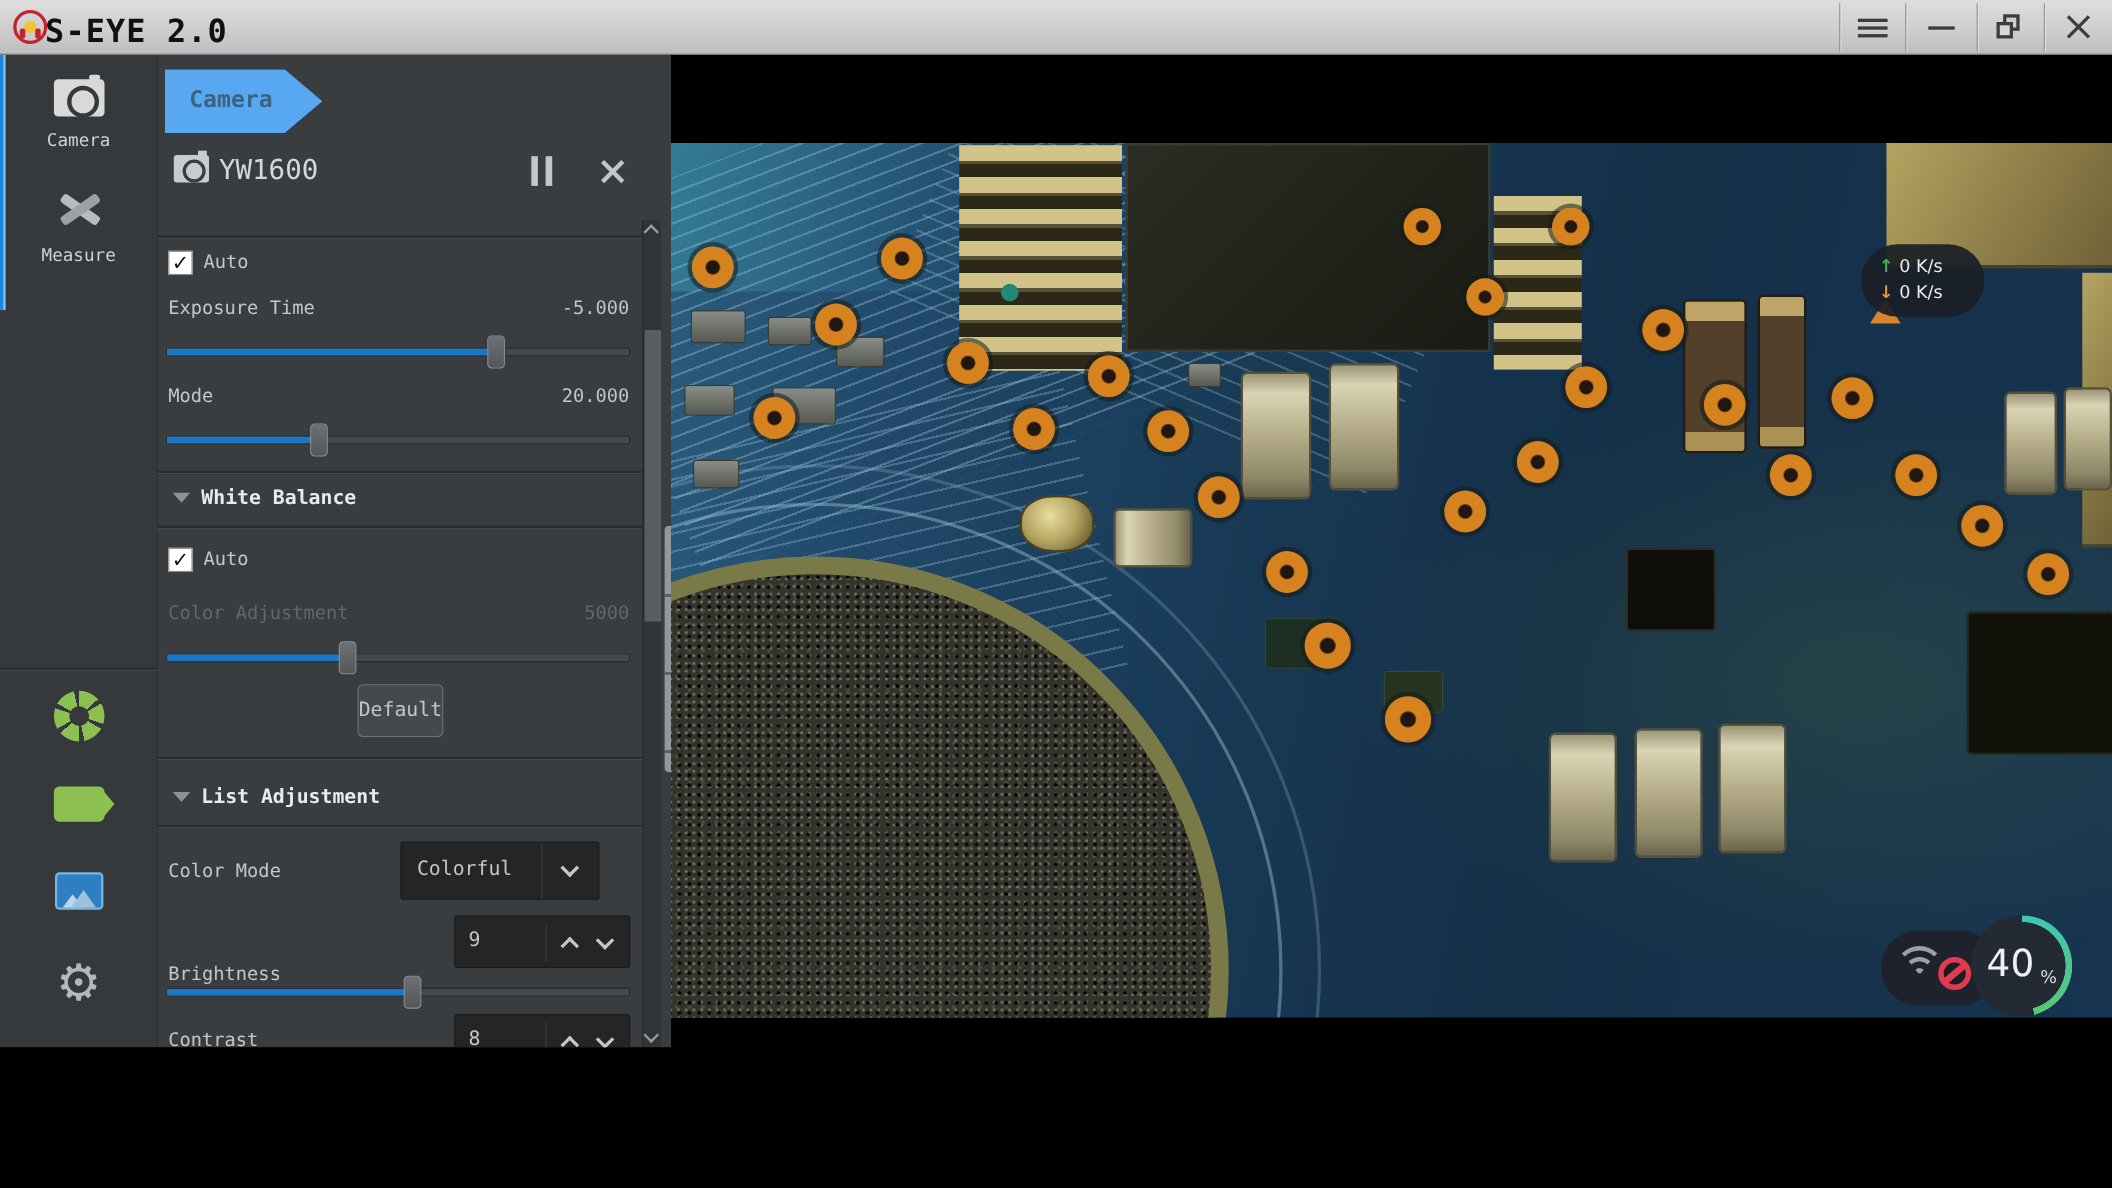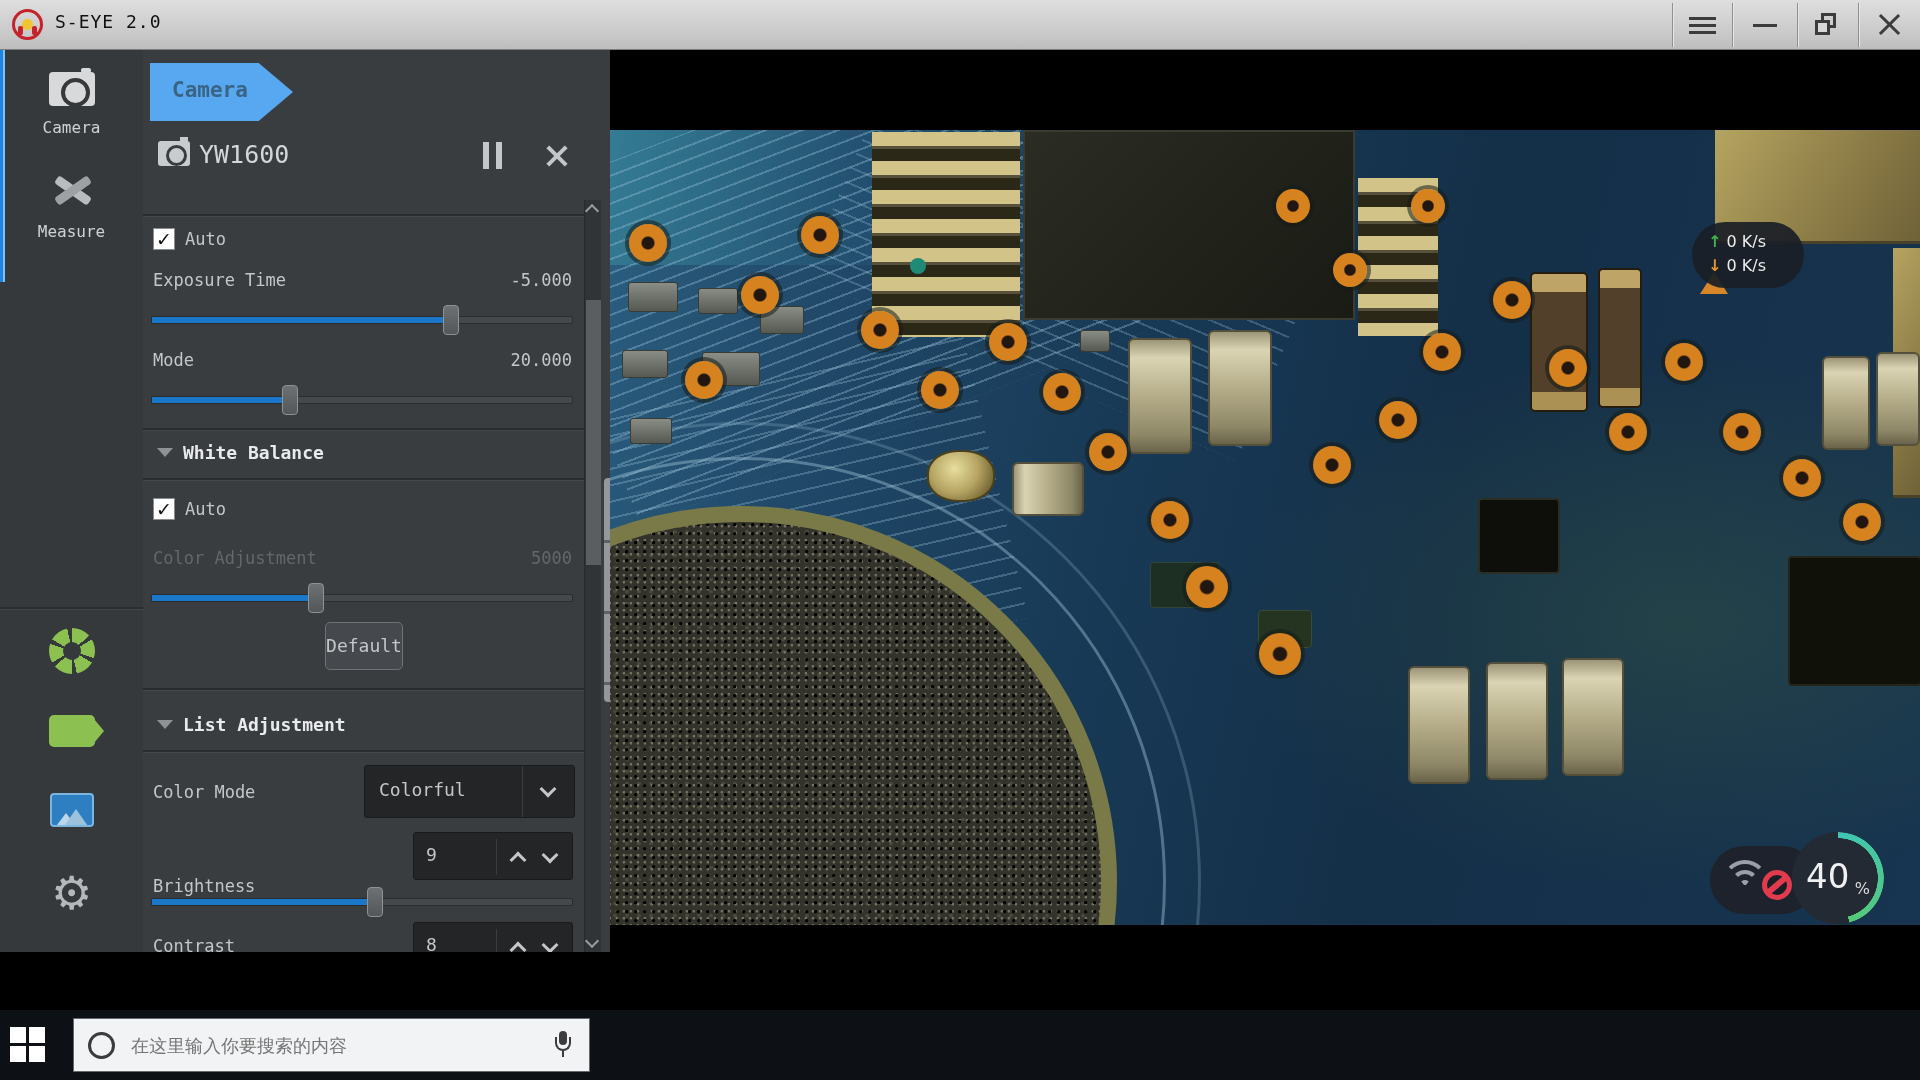--- a/index.html
+++ b/index.html
@@ -14,7 +14,7 @@
     border:3px solid #c4232b;background:radial-gradient(circle,#f2c433 0 5px,transparent 6px)}
   .app-logo::before{content:"";position:absolute;left:3px;top:14px;width:5px;height:9px;background:#c4232b;border-radius:2px}
   .app-logo::after{content:"";position:absolute;right:3px;top:14px;width:5px;height:9px;background:#c4232b;border-radius:2px}
-  .app-title{position:absolute;left:55px;top:11px;font-size:18px;font-weight:normal;color:#101010;letter-spacing:1px}
+  .app-title{position:absolute;left:41px;top:11px;font-size:29px;font-weight:bold;color:#101010;letter-spacing:1px}
   .tb-sep{position:absolute;top:3px;width:1px;height:44px;background:#8f8f8f;box-shadow:1px 0 0 #e6e6e6}
   .tb-btn{position:absolute;top:0;width:60px;height:49px;cursor:pointer}
   .ham-bar{position:absolute;left:17px;width:27px;height:3px;background:#3c3c3c}

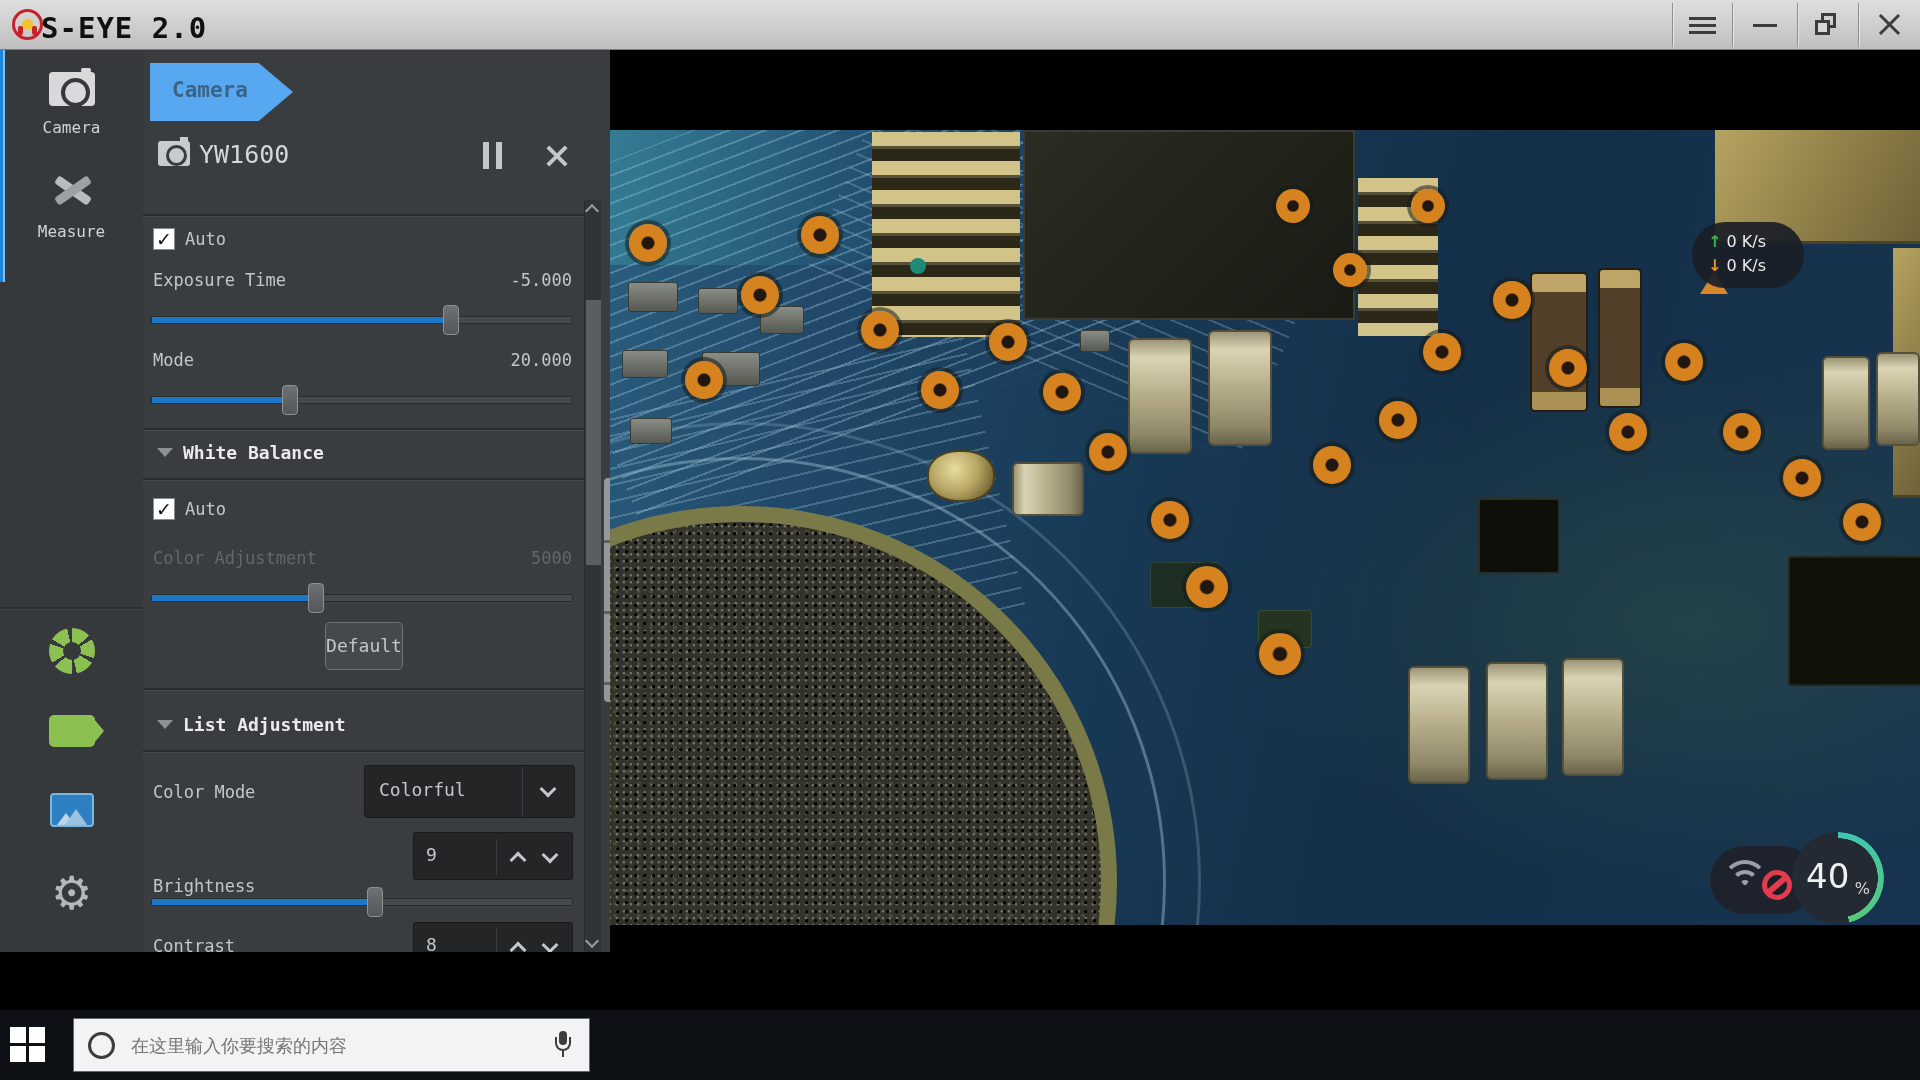--- a/index.html
+++ b/index.html
@@ -77,7 +77,7 @@
     background:linear-gradient(#6d7174,#54575a);border:1px solid #8e9294;border-radius:4px}
   .default-btn{position:absolute;left:182px;top:572px;width:78px;height:48px;background:#45484c;border:1px solid #6e7274;
     border-radius:5px;color:#c4c7c9;font-size:18px;text-align:center;line-height:46px;cursor:pointer}
-  .combo{position:absolute;left:221px;width:211px;height:53px;background:#232527;border:1px solid #181a1c;border-radius:3px;cursor:pointer}
+  .combo{position:absolute;left:221px;width:181px;height:53px;background:#232527;border:1px solid #181a1c;border-radius:3px;cursor:pointer}
   .combo .val{position:absolute;left:14px;top:13px;font-size:18px;color:#c4c7c9}
   .combo .cell{position:absolute;right:0;top:0;width:52px;height:100%;border-left:1px solid #3a3d40}
   .chev{position:absolute;width:12px;height:12px;border-left:3px solid #c4c7c9;border-bottom:3px solid #c4c7c9}

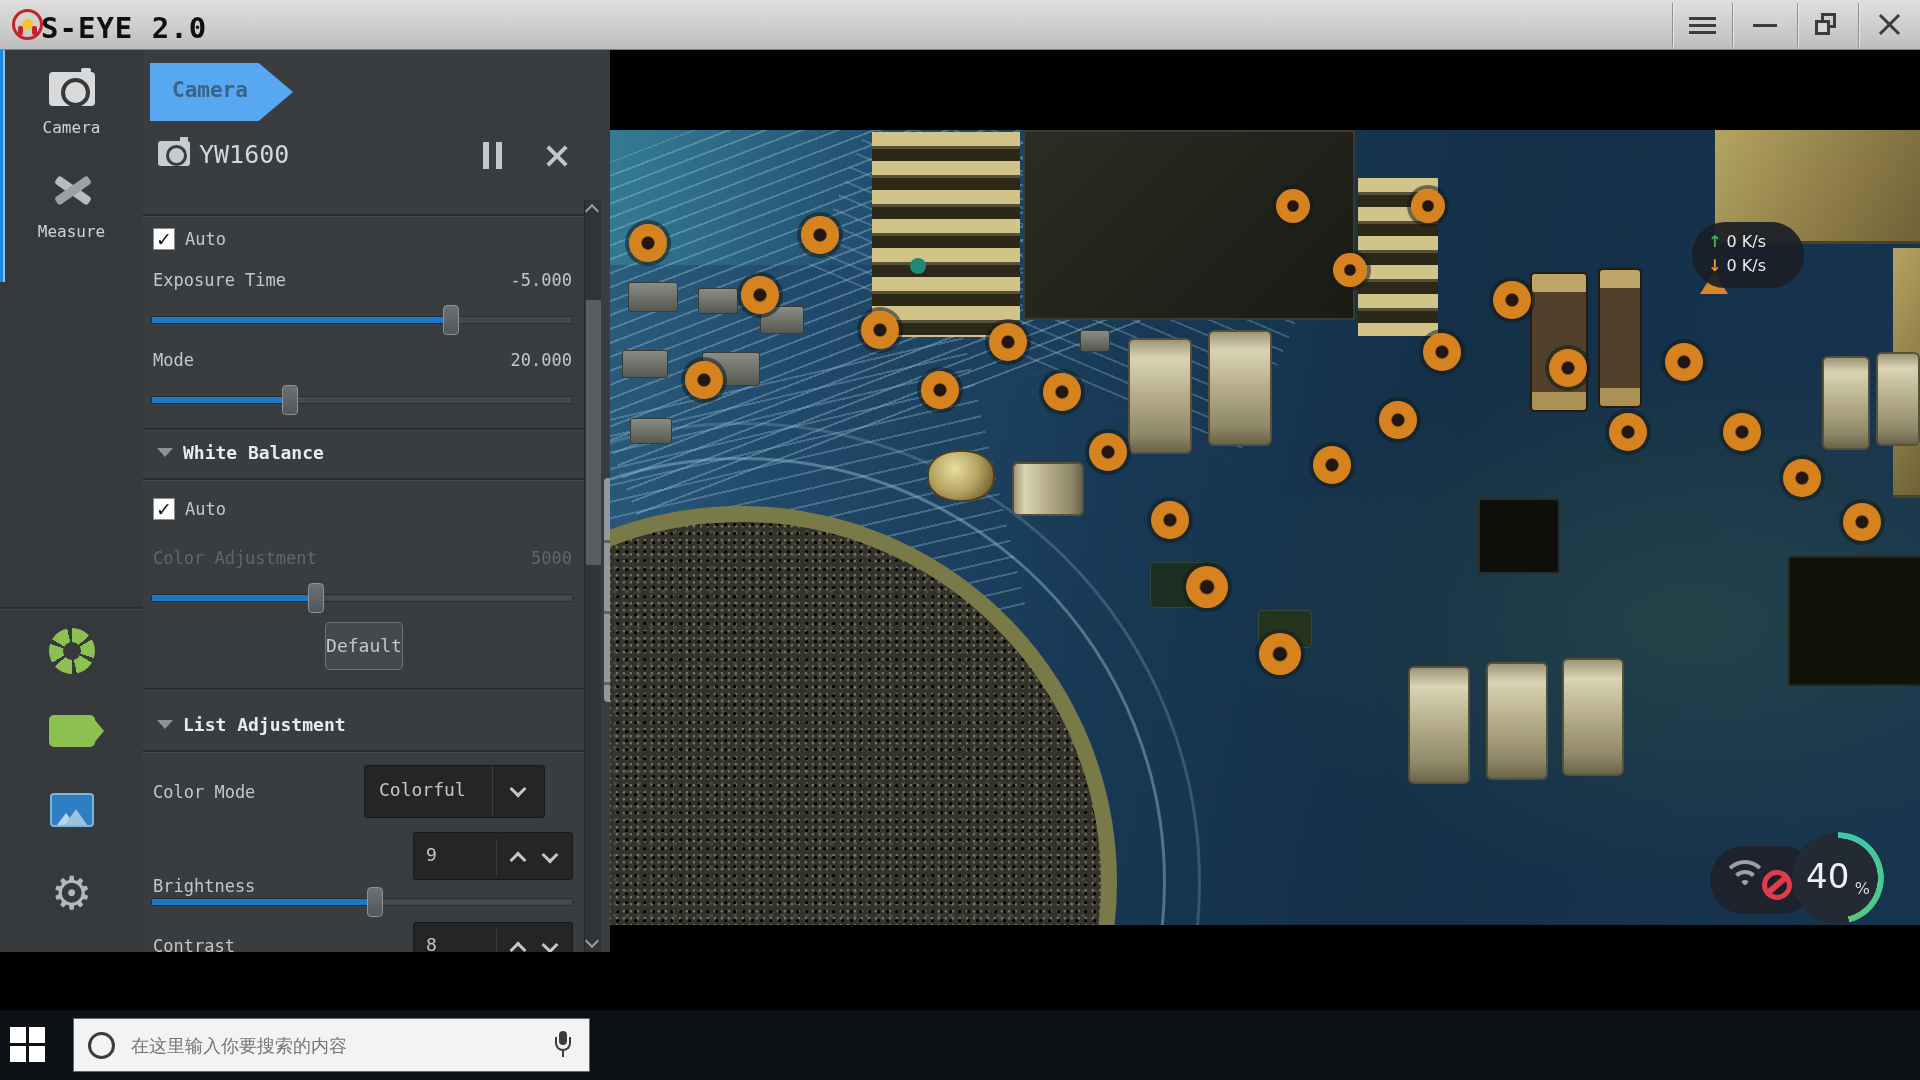--- a/index.html
+++ b/index.html
@@ -419,24 +419,6 @@
   </div>
 
 
-  <div class="taskbar">
-    <div class="start">
-      <i style="left:0;top:0"></i>
-      <i style="left:19px;top:0"></i>
-      <i style="left:0;top:19px"></i>
-      <i style="left:19px;top:19px"></i>
-    </div>
-    <div class="searchbox">
-      <span class="cortana"></span>
-      <input type="text" placeholder="在这里输入你要搜索的内容" style="">
-      <span class="mic">
-        <i class="cap2"></i>
-          <i class="arc"></i>
-          <i class="stem"></i>
-      </span>
-    </div>
-
-  </div>
 </div>
 
 </body></html>

